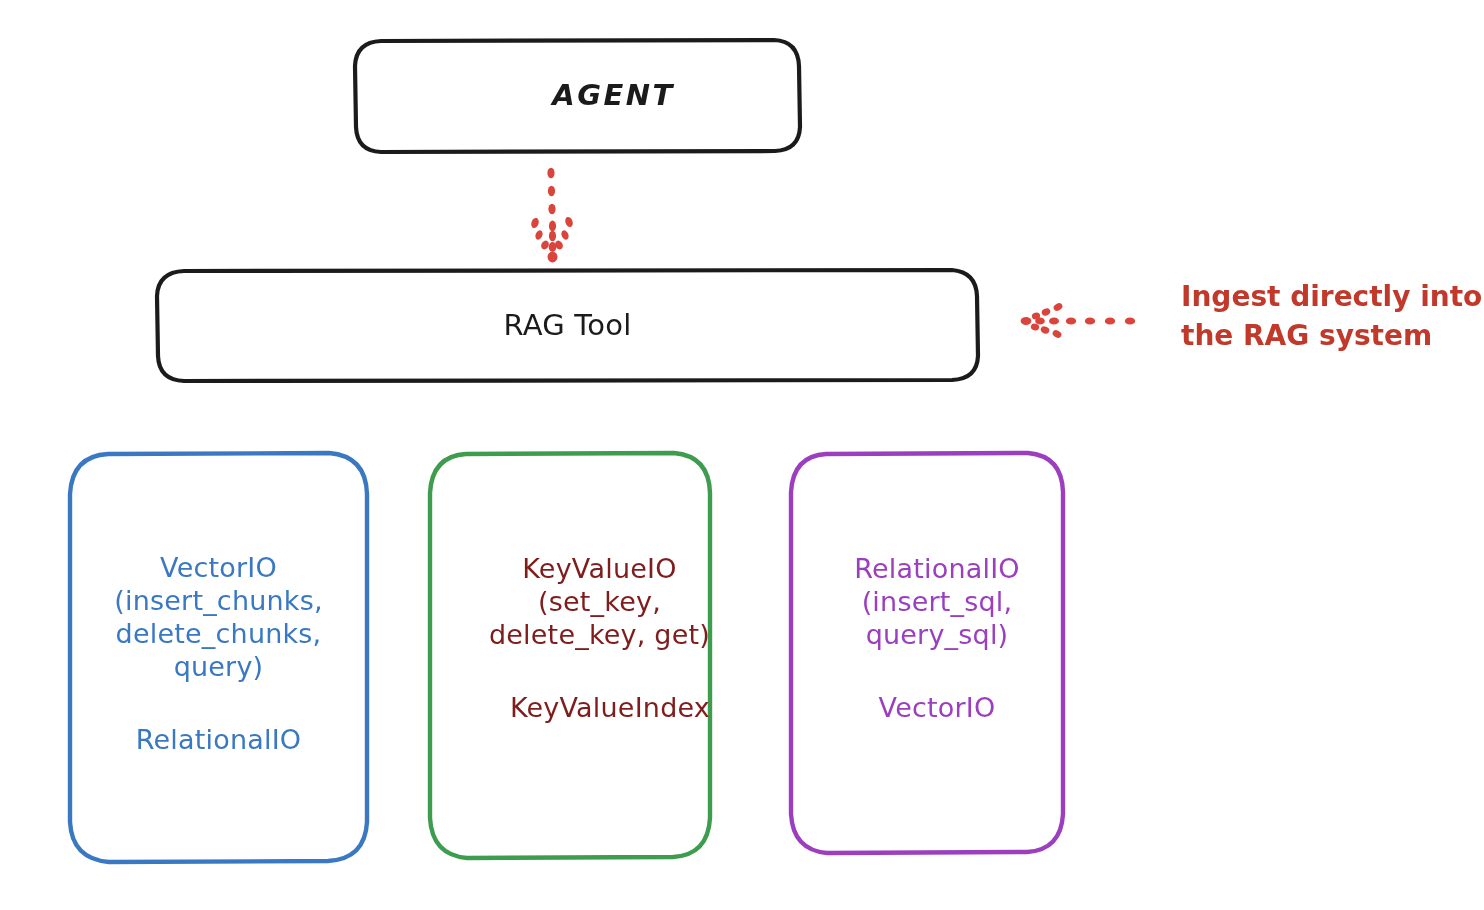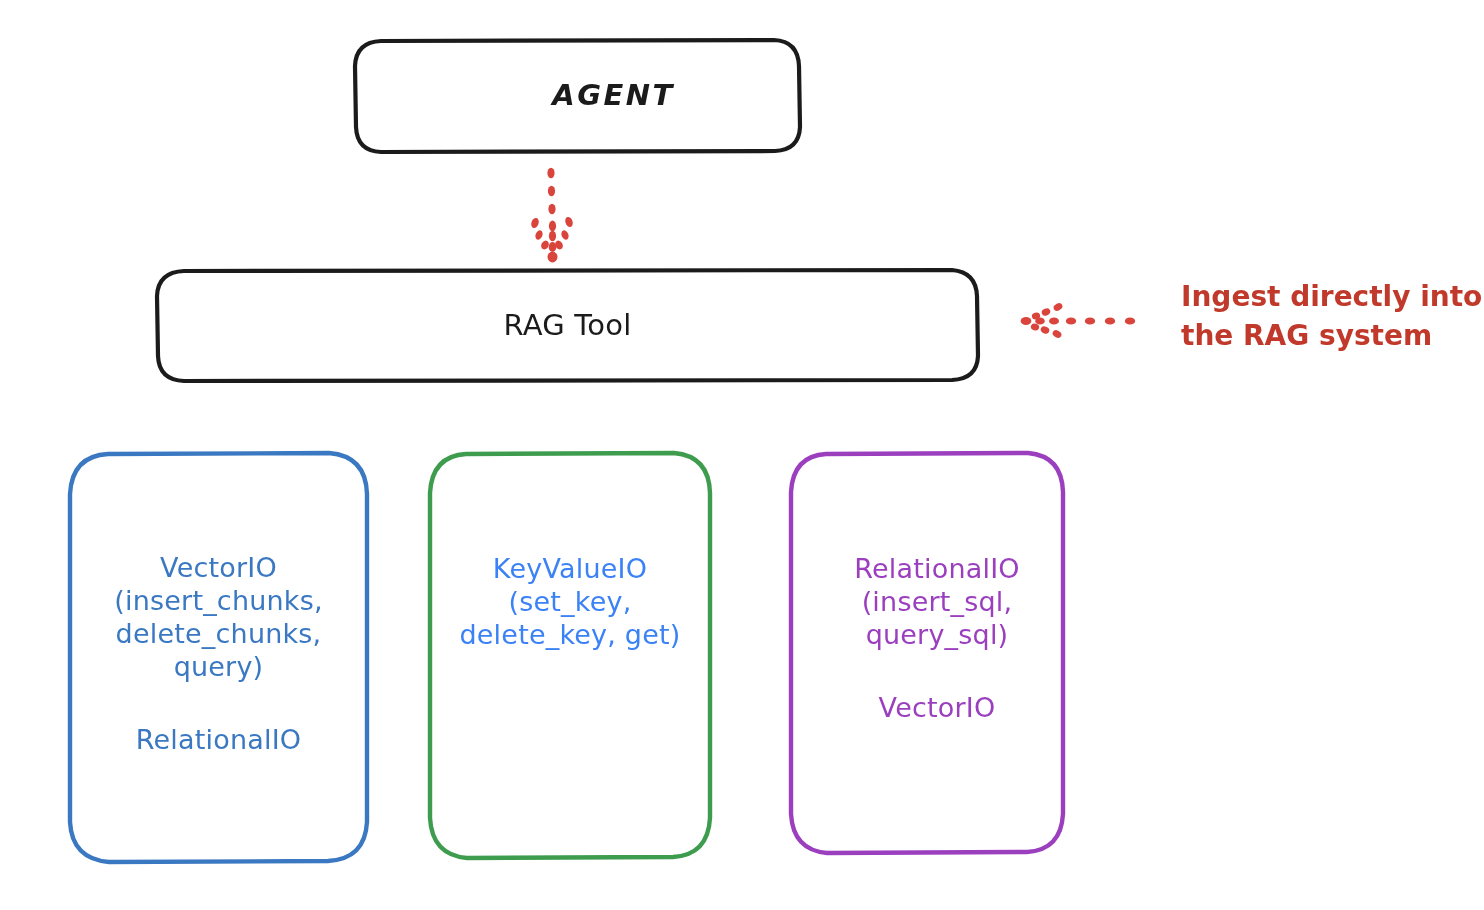--- a/index.html
+++ b/index.html
@@ -85,7 +85,8 @@
     height: 409px;
     padding-top: 100px;
     box-sizing: border-box;
-    color: #3b82f6;
+    color: #7f1d1d;
+    align-items: flex-end;
   }
   .rel-label {
     left: 790px;

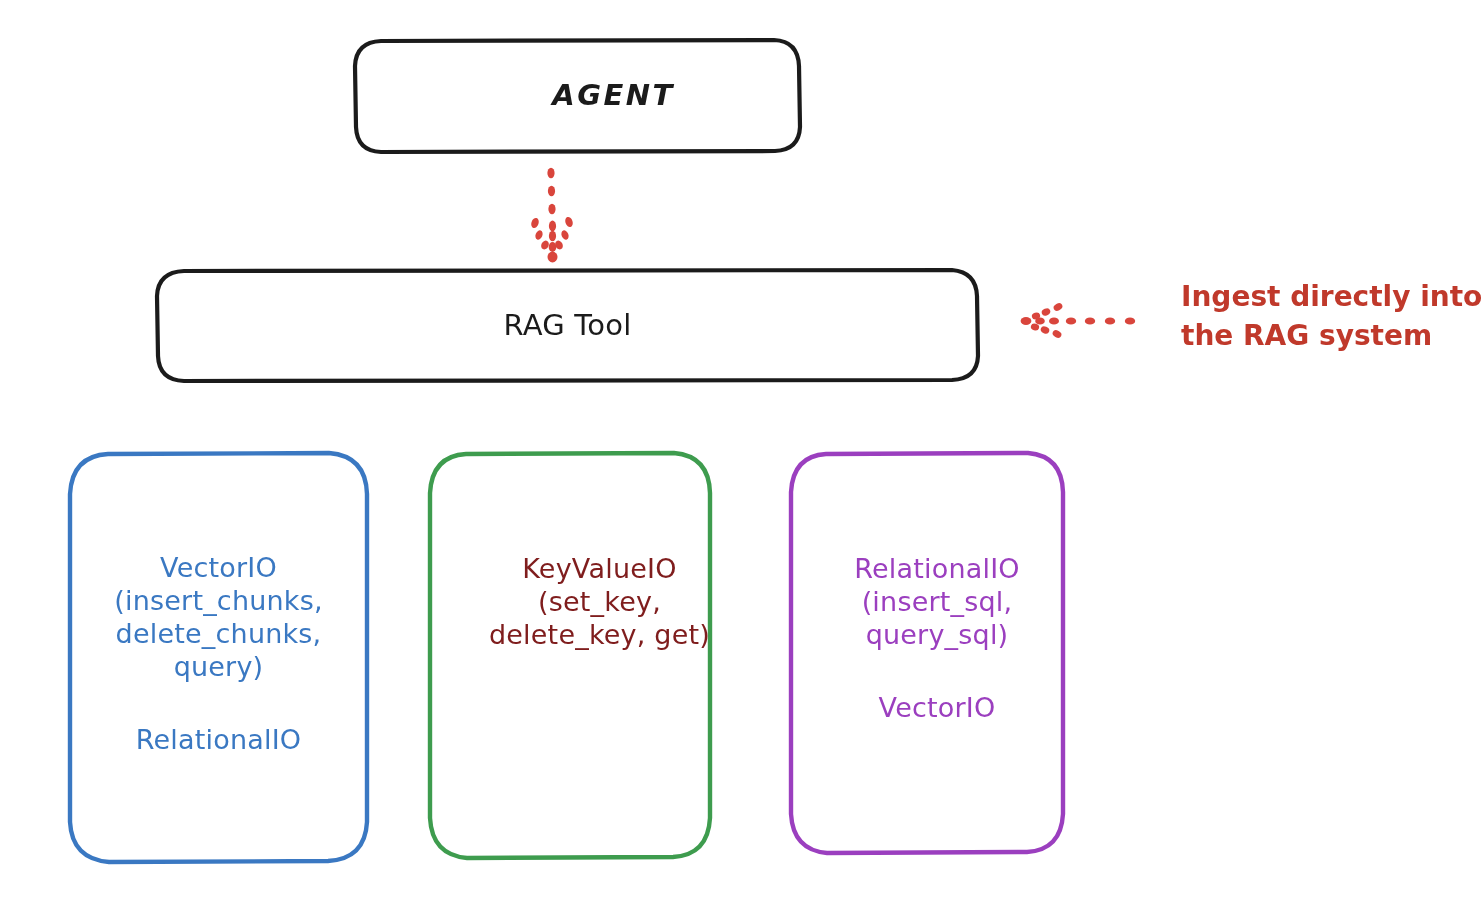--- a/index.html
+++ b/index.html
@@ -194,6 +194,7 @@
     <span class="api">KeyValueIO
 (set_key,
 delete_key, get)</span>
+    <span class="idx">KeyValueIndex</span>
   </div>
 
   <div class="node-label store-label rel-label">

